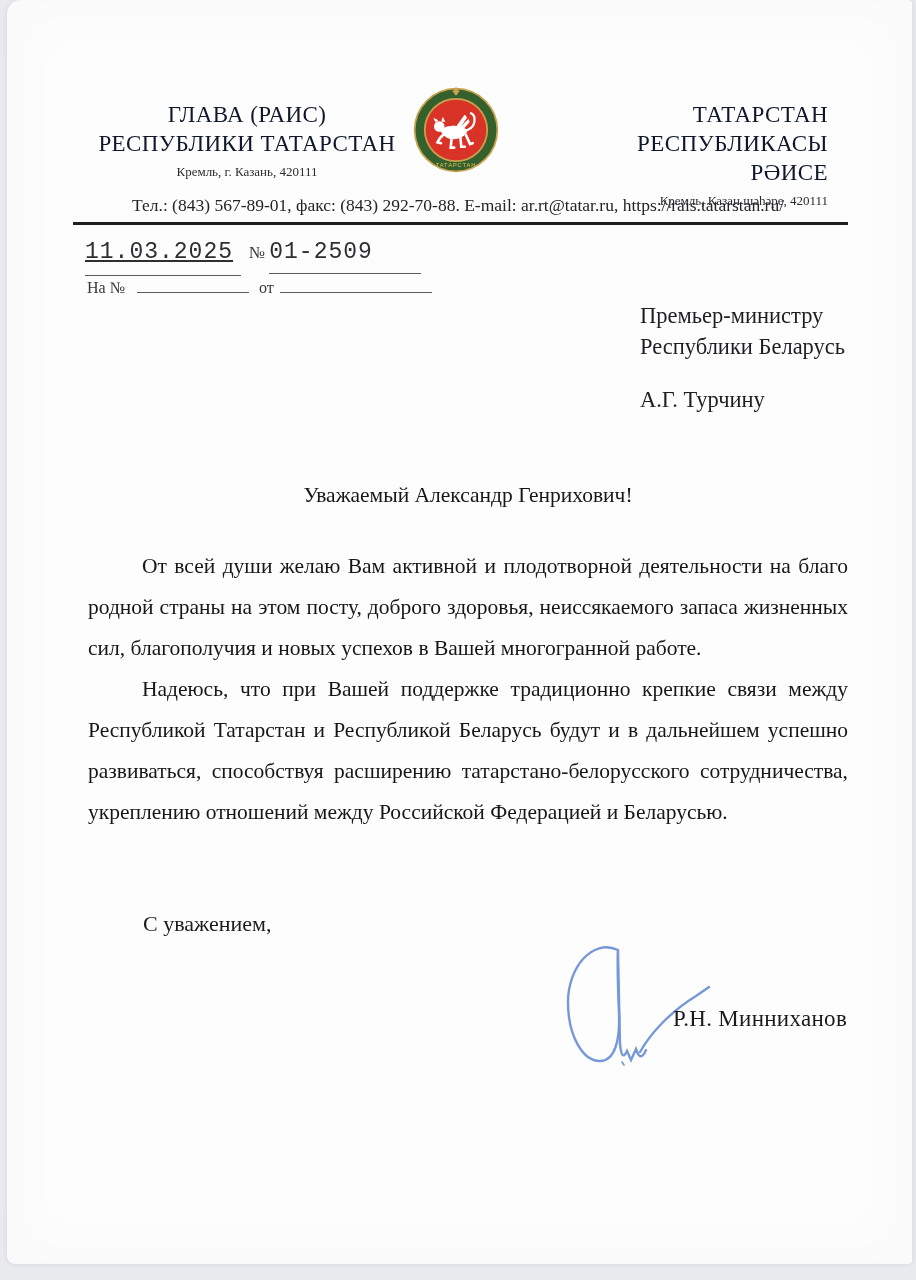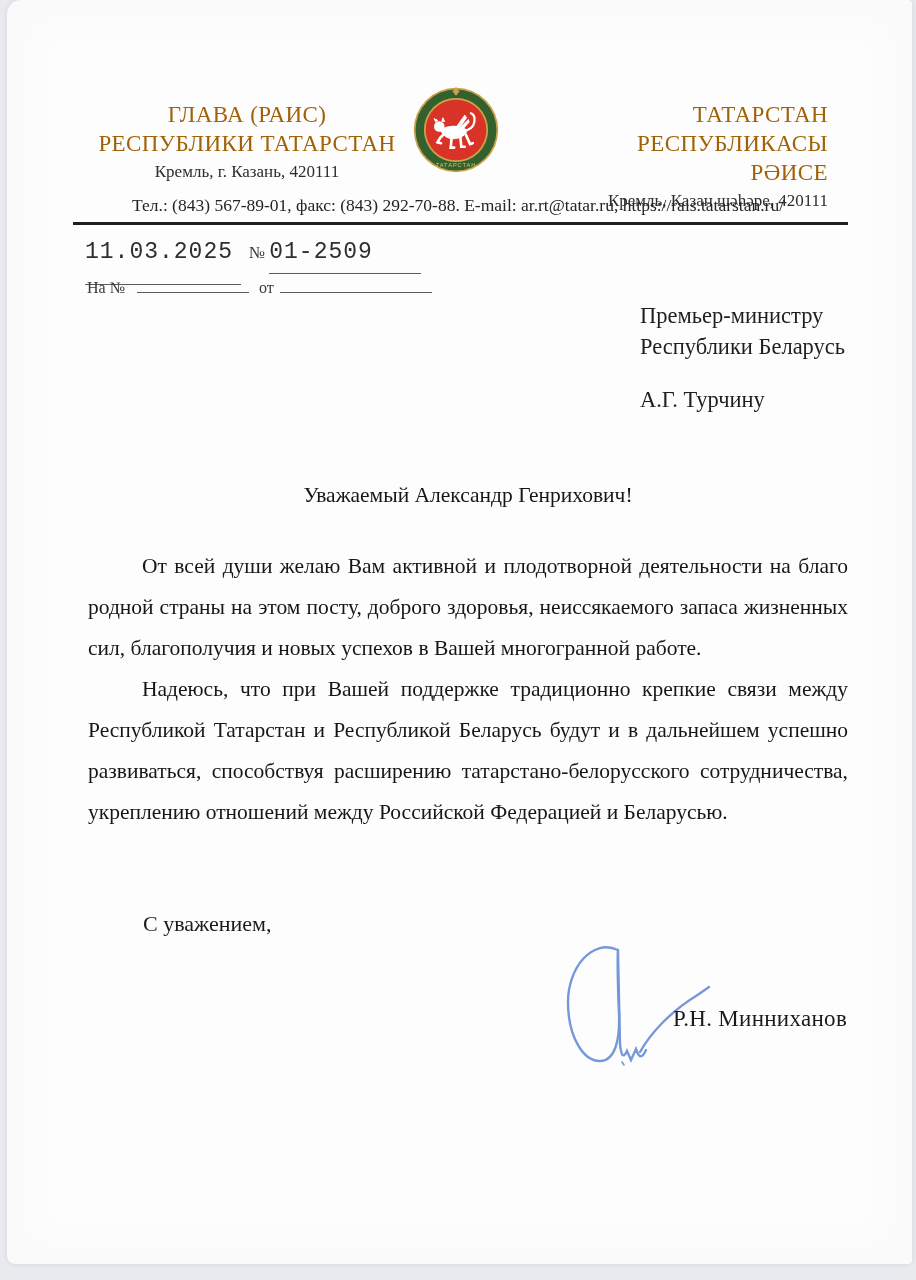--- a/index.html
+++ b/index.html
@@ -22,7 +22,7 @@
 
   
   .hdr-block{width:310px;text-align:center;line-height:29px;}
-  .hdr-title{font-size:23px;letter-spacing:.4px;color:#a16207;}
+  .hdr-title{font-size:23px;letter-spacing:.4px;color:#0f172a;}
   .hdr-addr{font-size:17px;margin-top:3px;color:#2c2c30;line-height:21px;}
   .contacts{width:790px;text-align:center;font-size:17.5px;color:#242428;}
   .rule{height:3px;background:#1f1f22;}

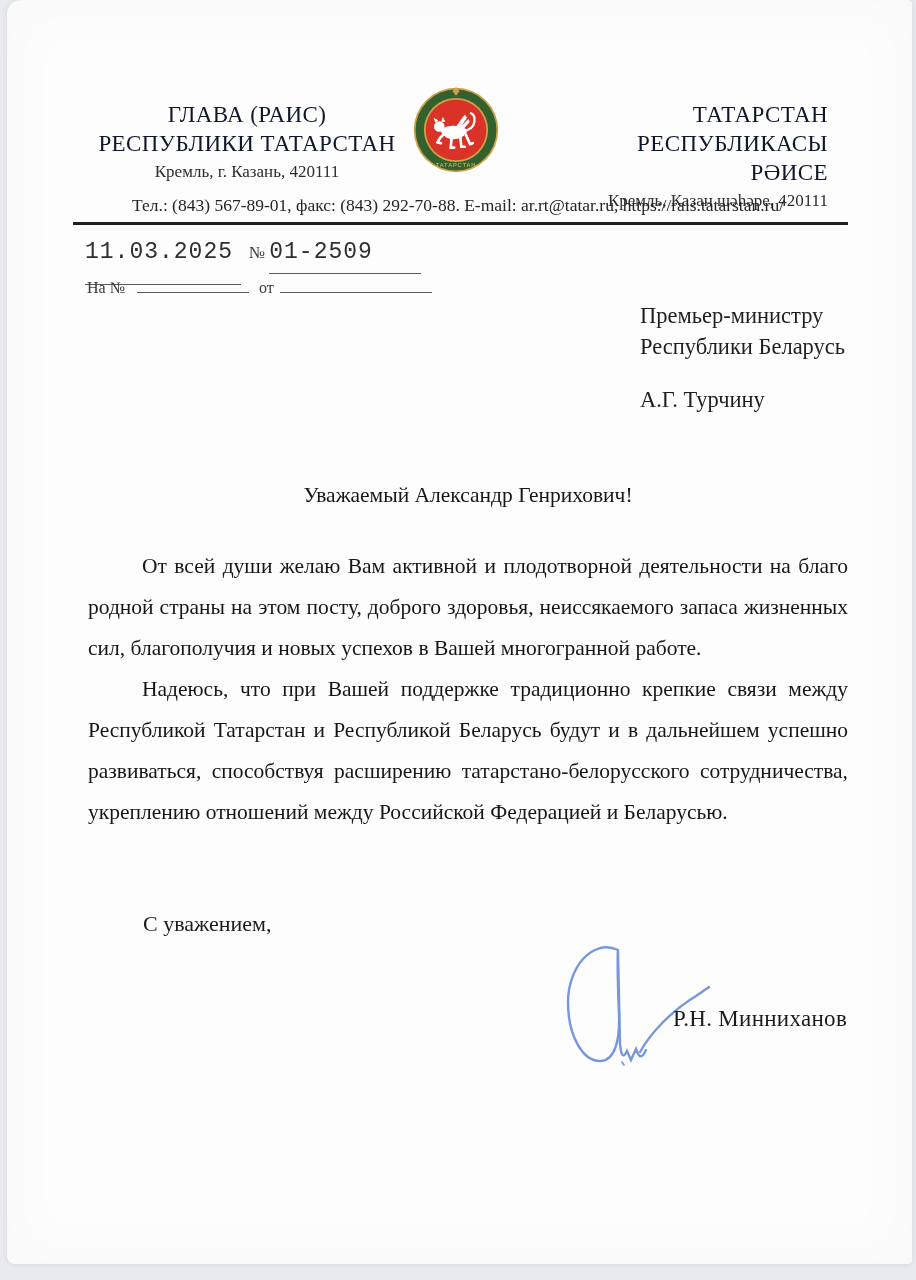--- a/index.html
+++ b/index.html
@@ -23,7 +23,7 @@
   
   .hdr-block{width:310px;text-align:center;line-height:29px;}
   .hdr-title{font-size:23px;letter-spacing:.4px;color:#0f172a;}
-  .hdr-addr{font-size:17px;margin-top:3px;color:#2c2c30;line-height:21px;}
+  .hdr-addr{font-size:13px;margin-top:3px;color:#2c2c30;line-height:21px;}
   .contacts{width:790px;text-align:center;font-size:17.5px;color:#242428;}
   .rule{height:3px;background:#1f1f22;}
 

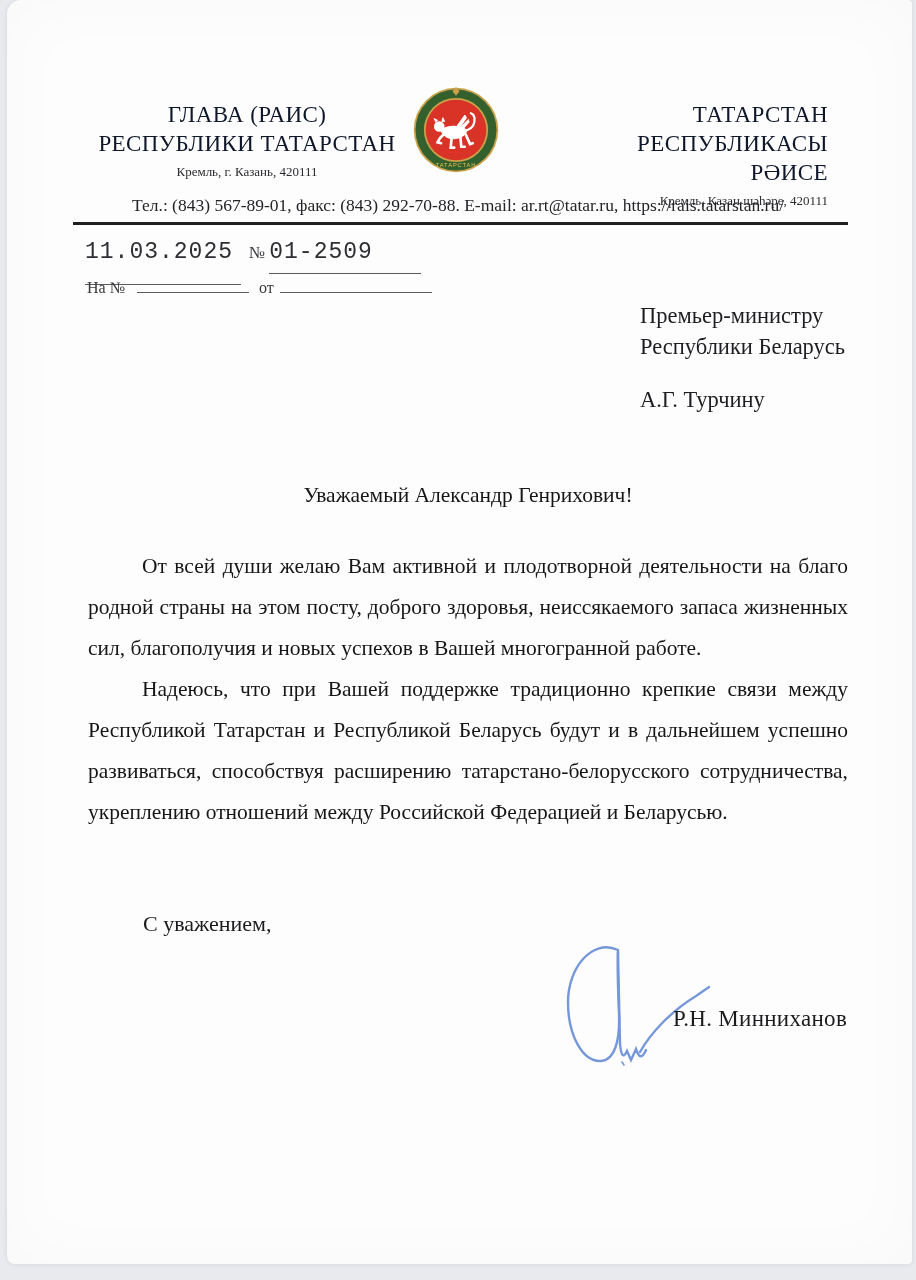--- a/index.html
+++ b/index.html
@@ -34,7 +34,7 @@
   .mono{font-family:"Liberation Mono","DejaVu Sans Mono",monospace;}
   .u{display:inline-block;border-bottom:1.6px solid #5b5b5f;}
   .ref1{font-size:23px;color:#2e2e33;letter-spacing:1px;}
-  .ref1 .date{width:156px;padding-bottom:19px;}
+  .ref1 .date{width:156px;padding-bottom:10px;text-decoration:underline;}
   .ref1 .nosign{font-family:"Liberation Serif",serif;font-size:17px;letter-spacing:0;
     margin:0 4px 0 8px;color:#3a3a3e;}
   .ref1 .num{width:152px;padding-bottom:8px;}

